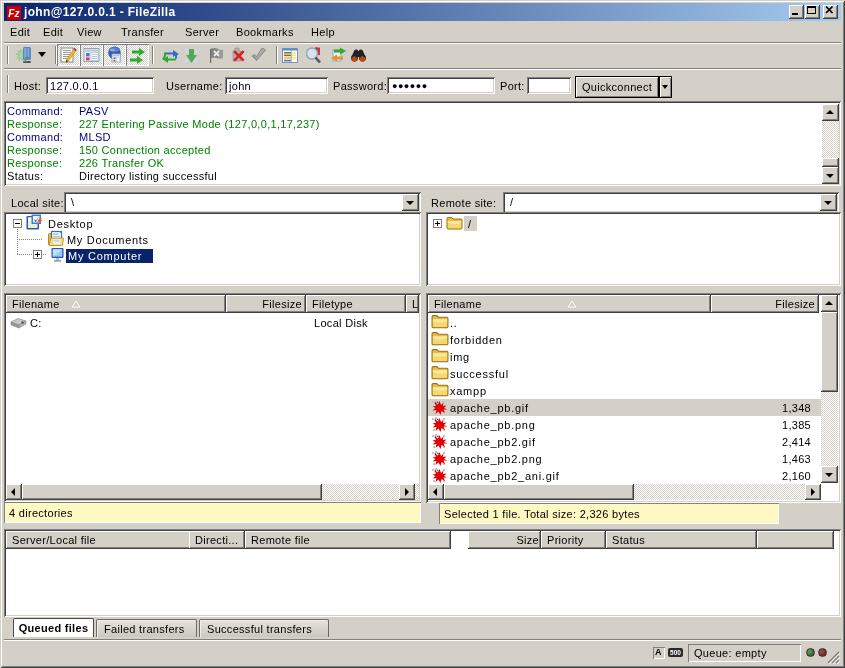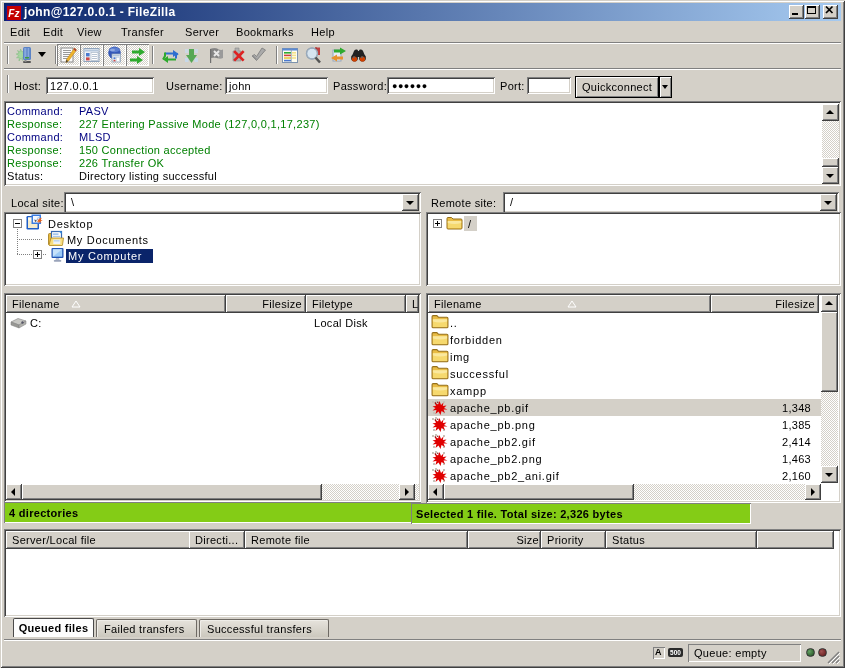--- a/index.html
+++ b/index.html
@@ -45,8 +45,8 @@
 .hdrcell { position:absolute; top:2px; height:18px; background:#d4d0c8;
   box-shadow: inset -1px -1px 0 #404040, inset 1px 1px 0 #ffffff, inset -2px -2px 0 #808080;
   padding:3px 0 0 6px; overflow:hidden; }
-.statusbox { position:absolute; background:#84cc16;
-  box-shadow: inset 1px 1px 0 #808080, inset -1px -1px 0 #ffffff; padding:5px 0 0 5px;font-weight:bold; }
+.statusbox { position:absolute; background:#fef9c3;
+  box-shadow: inset 1px 1px 0 #808080, inset -1px -1px 0 #ffffff; padding:5px 0 0 5px; }
 .frow { position:absolute; left:2px; height:17px; }
 .frow span { position:absolute; top:3px; }
 .tab { position:absolute; height:18px; border-radius:2px 2px 0 0;

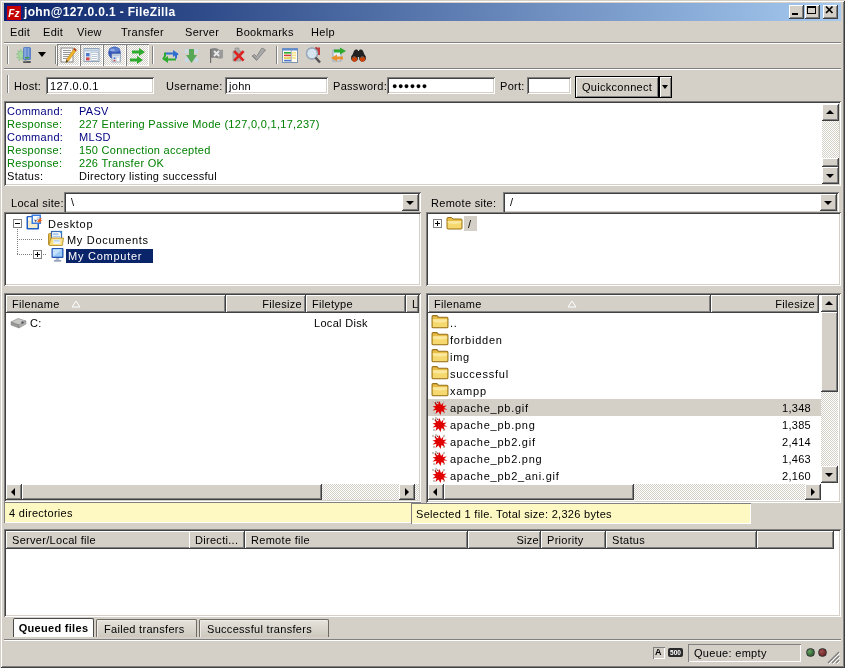--- a/index.html
+++ b/index.html
@@ -548,7 +548,7 @@
       <div class="arrow" style="left:6px;top:4px;border-top:4px solid transparent;border-bottom:4px solid transparent;border-left:4px solid #000"></div>
     </div>
 </div>
-<div class="statusbox" style="left:411px;top:503px;width:340px;height:21px">Selected 1 file. Total size: 2,326 bytes</div>
+<div class="statusbox" style="left:439px;top:503px;width:340px;height:21px">Selected 1 file. Total size: 2,326 bytes</div>
 
 <div class="panel" style="left:4px;top:529px;width:837px;height:88px">
   <div class="hdrcell" style="left:2px;width:201px">Server/Local file</div>

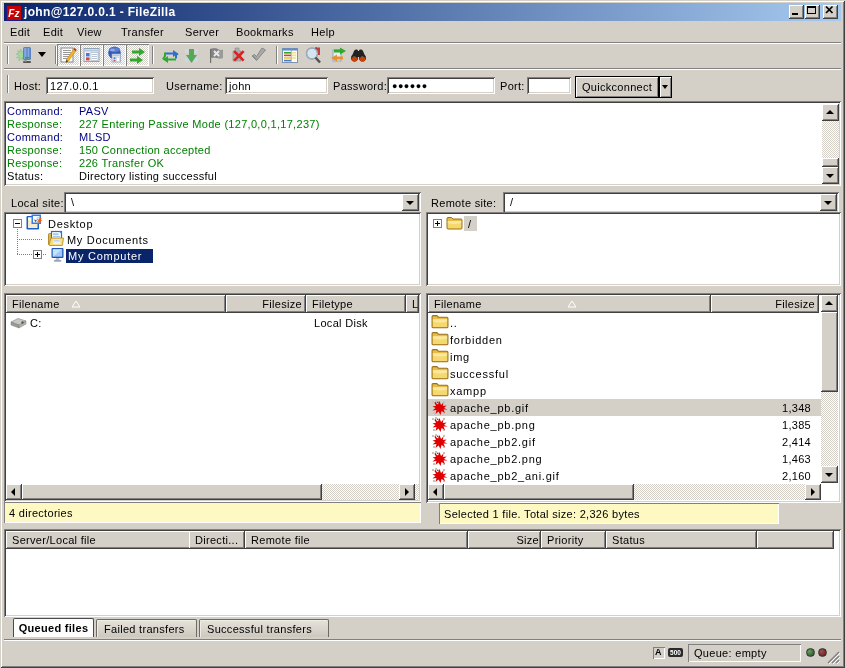--- a/index.html
+++ b/index.html
@@ -553,7 +553,7 @@
 <div class="panel" style="left:4px;top:529px;width:837px;height:88px">
   <div class="hdrcell" style="left:2px;width:201px">Server/Local file</div>
   <div class="hdrcell" style="left:185px;width:56px">Directi...</div>
-  <div class="hdrcell" style="left:241px;width:223px">Remote file</div>
+  <div class="hdrcell" style="left:241px;width:206px">Remote file</div>
   <div class="hdrcell" style="left:464px;width:73px;text-align:right;padding-right:2px">Size</div>
   <div class="hdrcell" style="left:537px;width:65px">Priority</div>
   <div class="hdrcell" style="left:602px;width:151px">Status</div>

